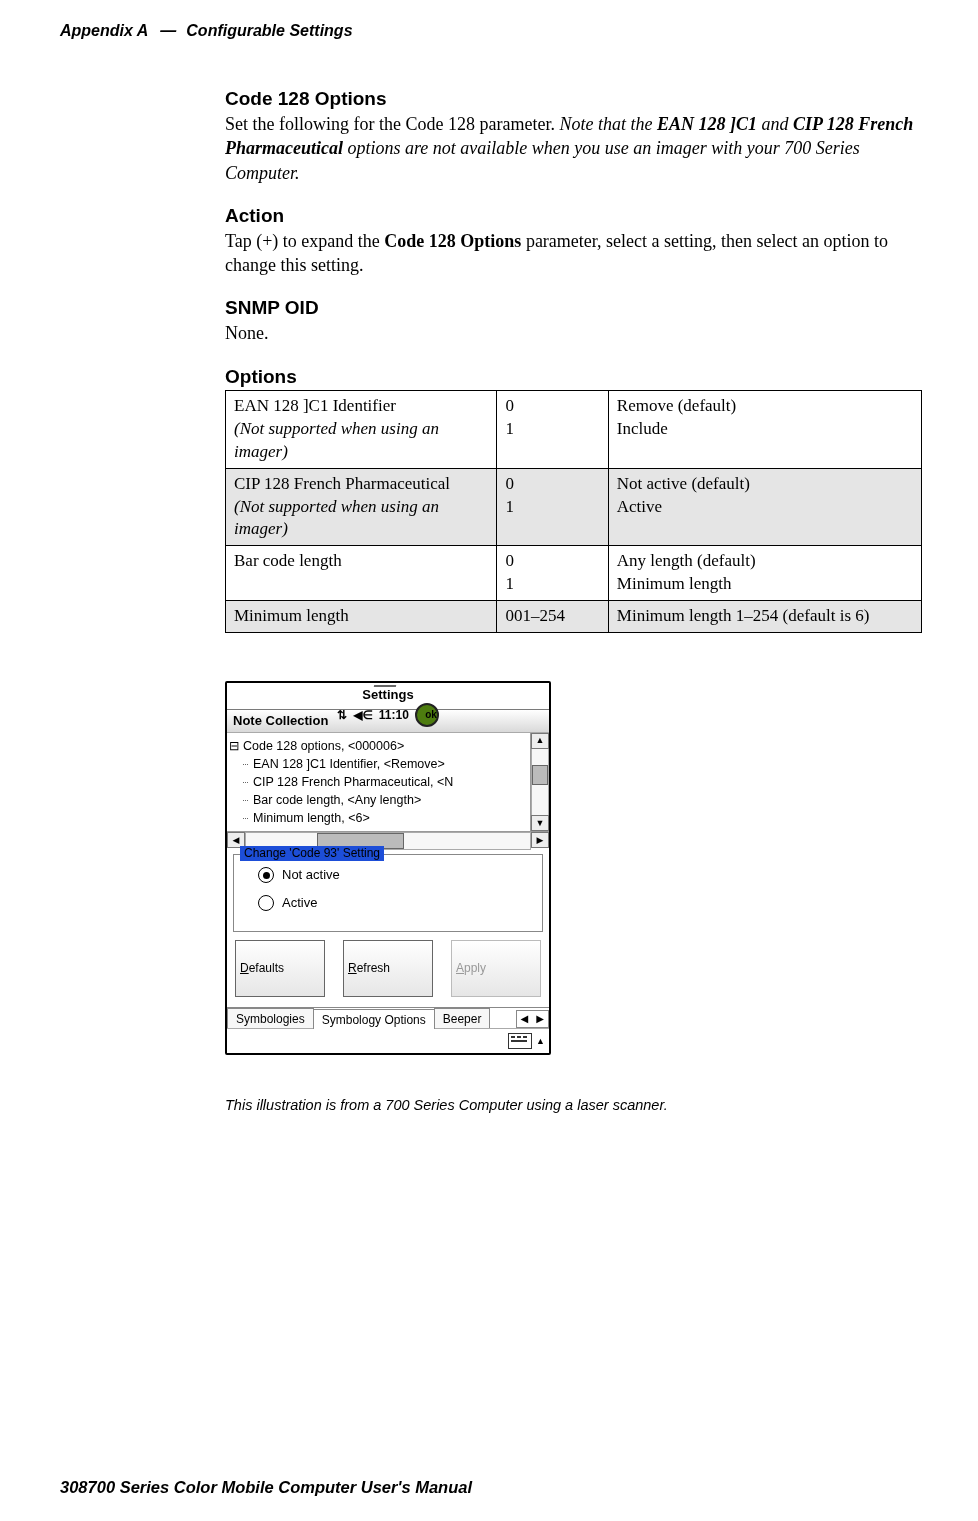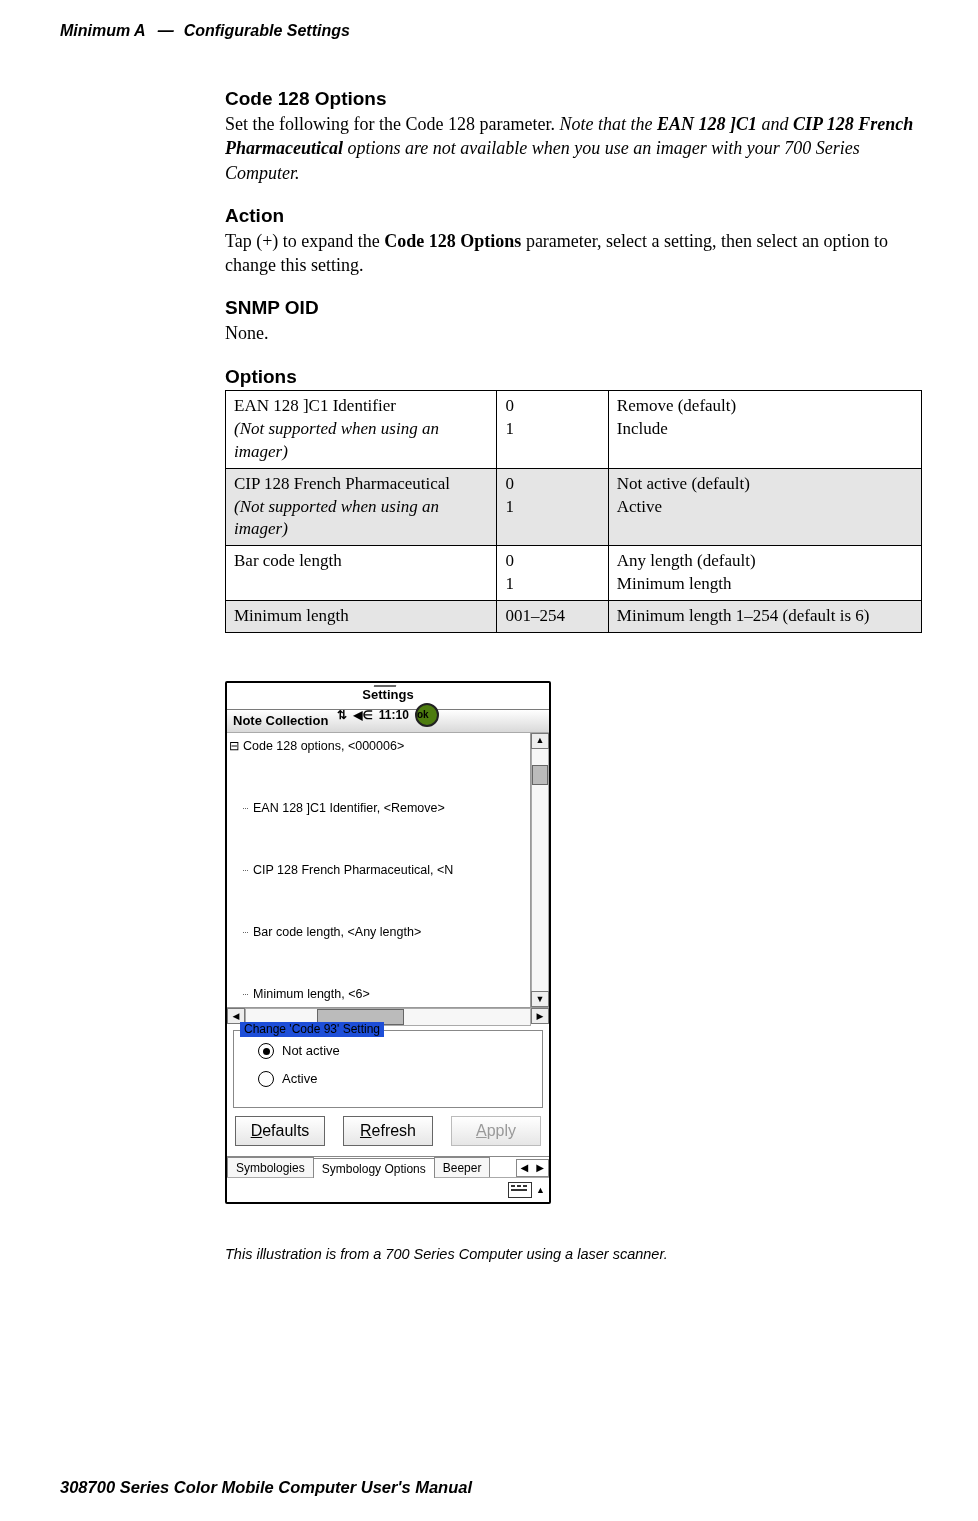--- a/index.html
+++ b/index.html
@@ -210,7 +210,7 @@
 <div class="page">
 
   <div class="hdr">
-    <span class="appx">Minimum A</span>
+    <span class="appx">Appendix A</span>
     <span class="dash">—</span>
     <span>Configurable Settings</span>
   </div>

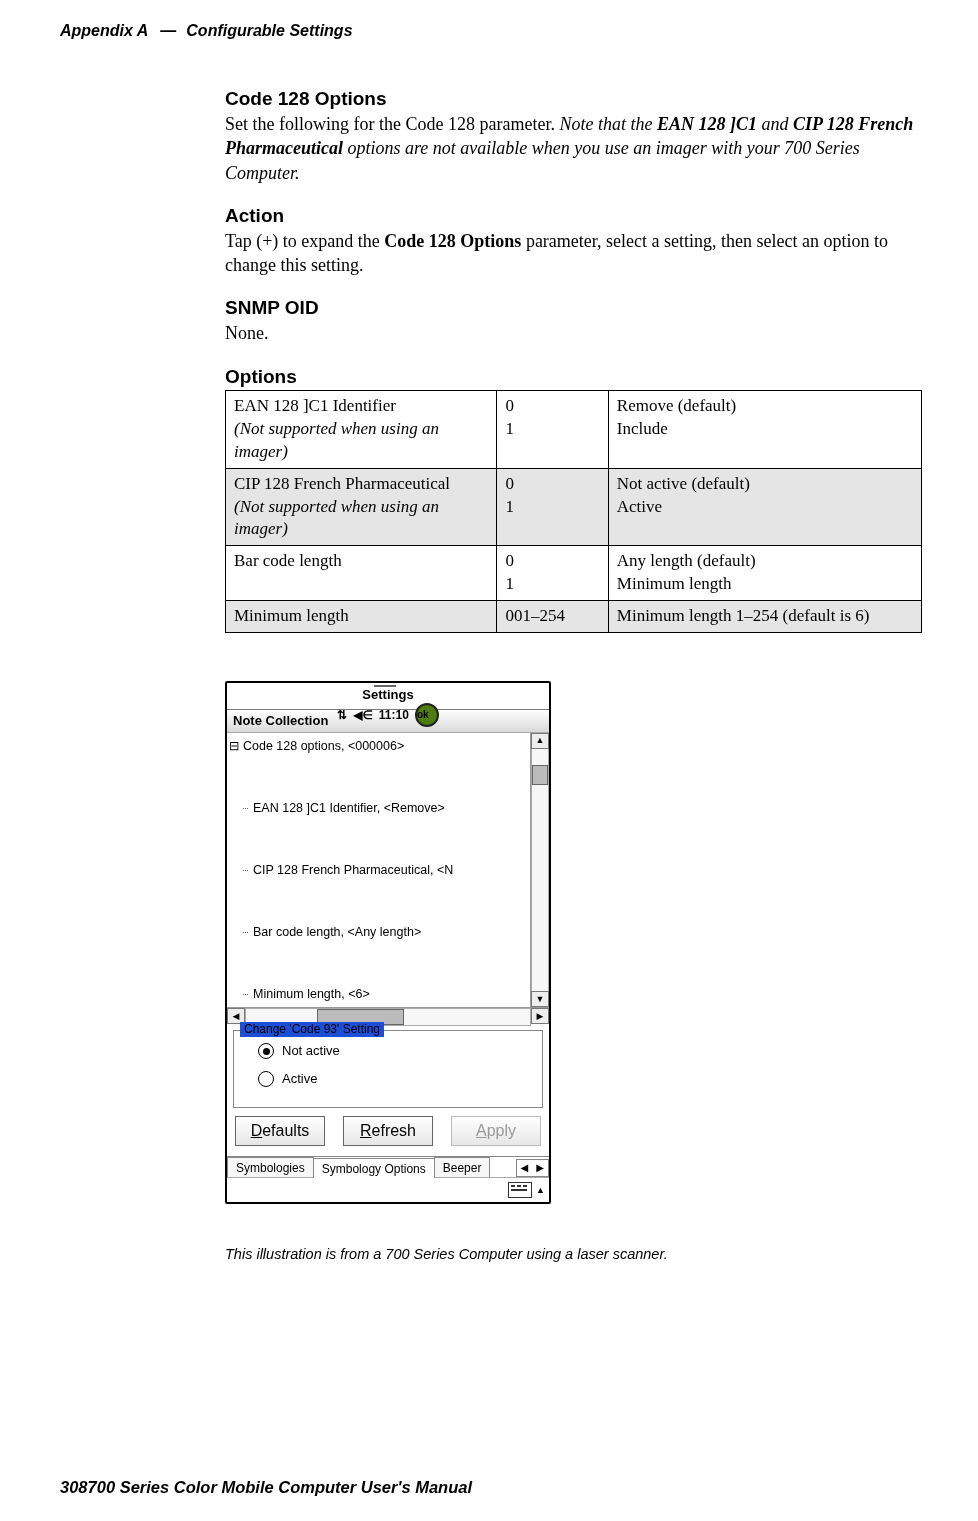--- a/index.html
+++ b/index.html
@@ -96,7 +96,7 @@
   .pda .ok {
     width: 20px; height: 20px; border-radius: 50%;
     background:#4d7c0f; border:2px solid #222;
-    display:flex; align-items:center; justify-content:flex-start;
+    display:flex; align-items:center; justify-content:flex-end;
     font-size:10px; font-weight:700;
   }
   .pda .subtitlebar {

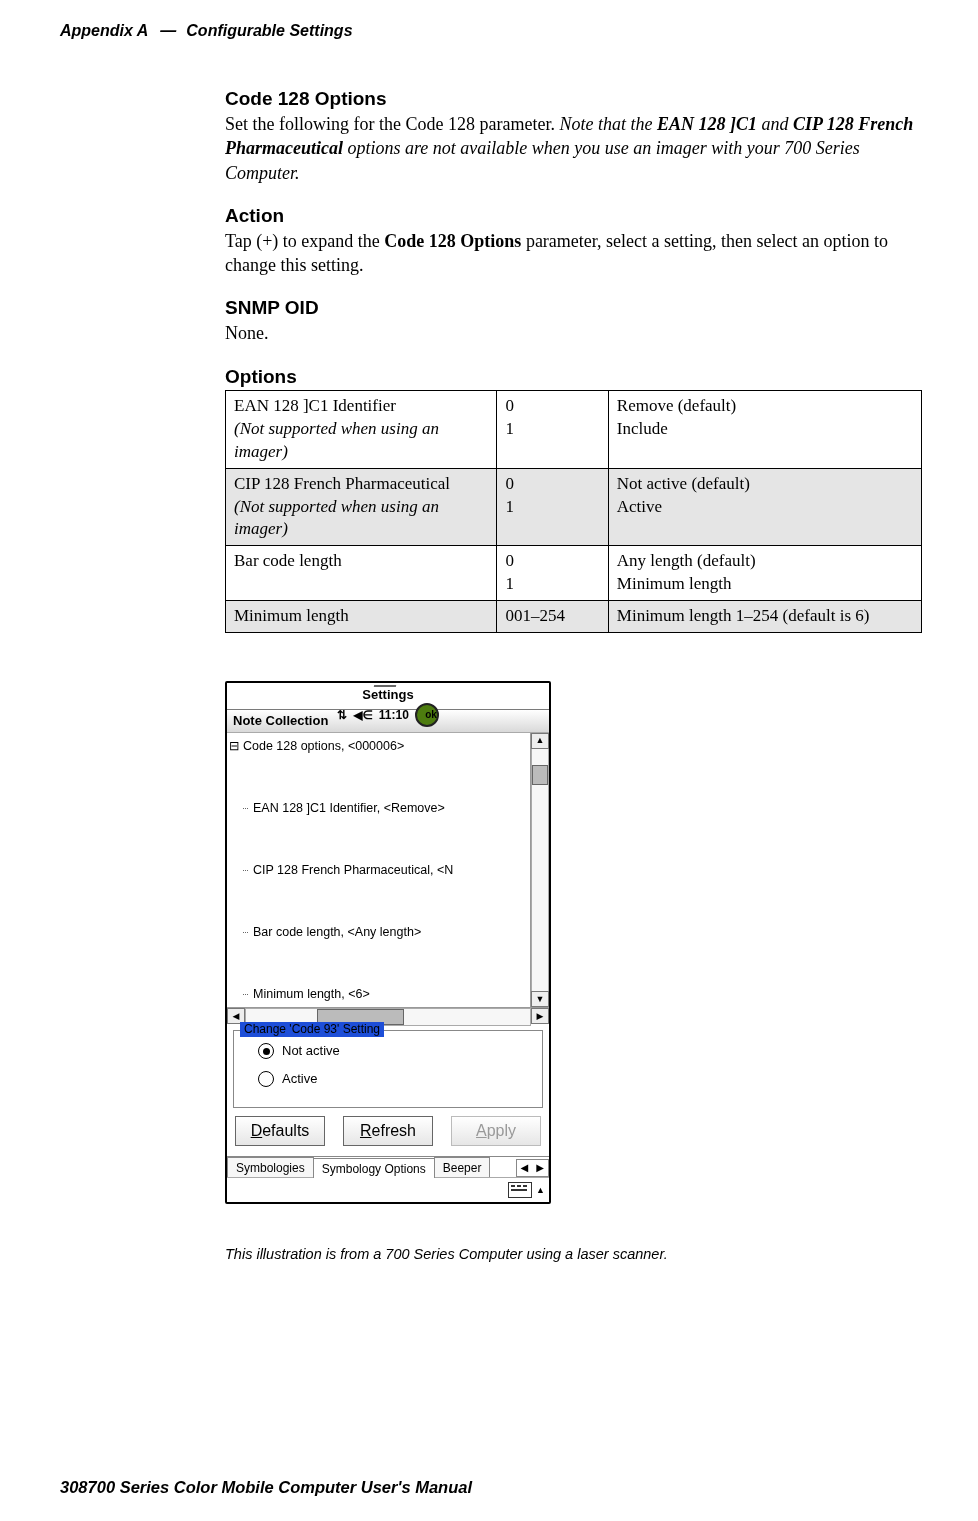--- a/index.html
+++ b/index.html
@@ -110,7 +110,7 @@
     flex:1; padding:4px 4px 4px 2px; font-size:12.5px; line-height:1.45;
   }
   .pda .tree .root { }
-  .pda .tree .leaf { margin-left:14px; position:relative; padding-left:10px; white-space:nowrap; overflow:hidden;margin-top:44px;}
+  .pda .tree .leaf { margin-left:14px; position:relative; padding-left:10px; white-space:nowrap; overflow:hidden;}
   .pda .tree .root::before { content:"⊟ "; }
   .pda .tree .leaf::before {
     content:""; position:absolute; left:0; top:50%; width:5px; border-top:1px dotted #666;

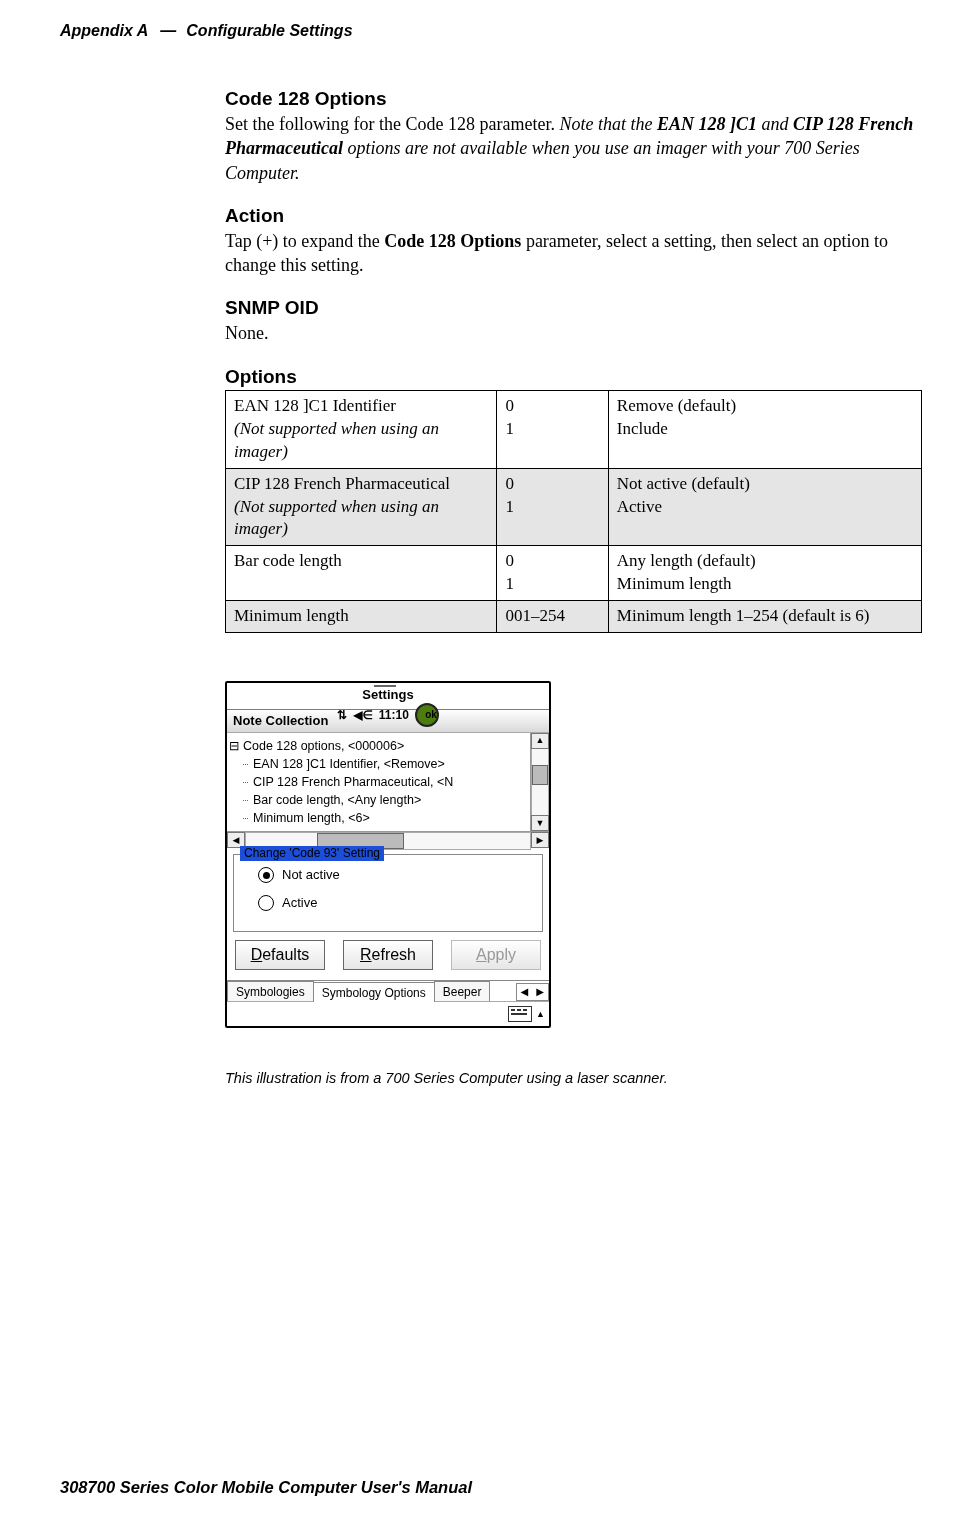--- a/index.html
+++ b/index.html
@@ -155,9 +155,9 @@
   }
   .pda .btnrow { display:flex; gap:18px; padding:0 8px 10px 8px; }
   .pda .btn {
-    flex:1; text-align:center; padding:4px 4px;
+    flex:1; text-align:left; padding:20px 4px;
     border:1px solid #666; background:linear-gradient(#fff,#e6e6e6);
-    font-size:16px;
+    font-size:12px;
   }
   .pda .btn.disabled { color:#999; border-color:#bbb; }
   .pda .btn .ul { text-decoration:underline; }

